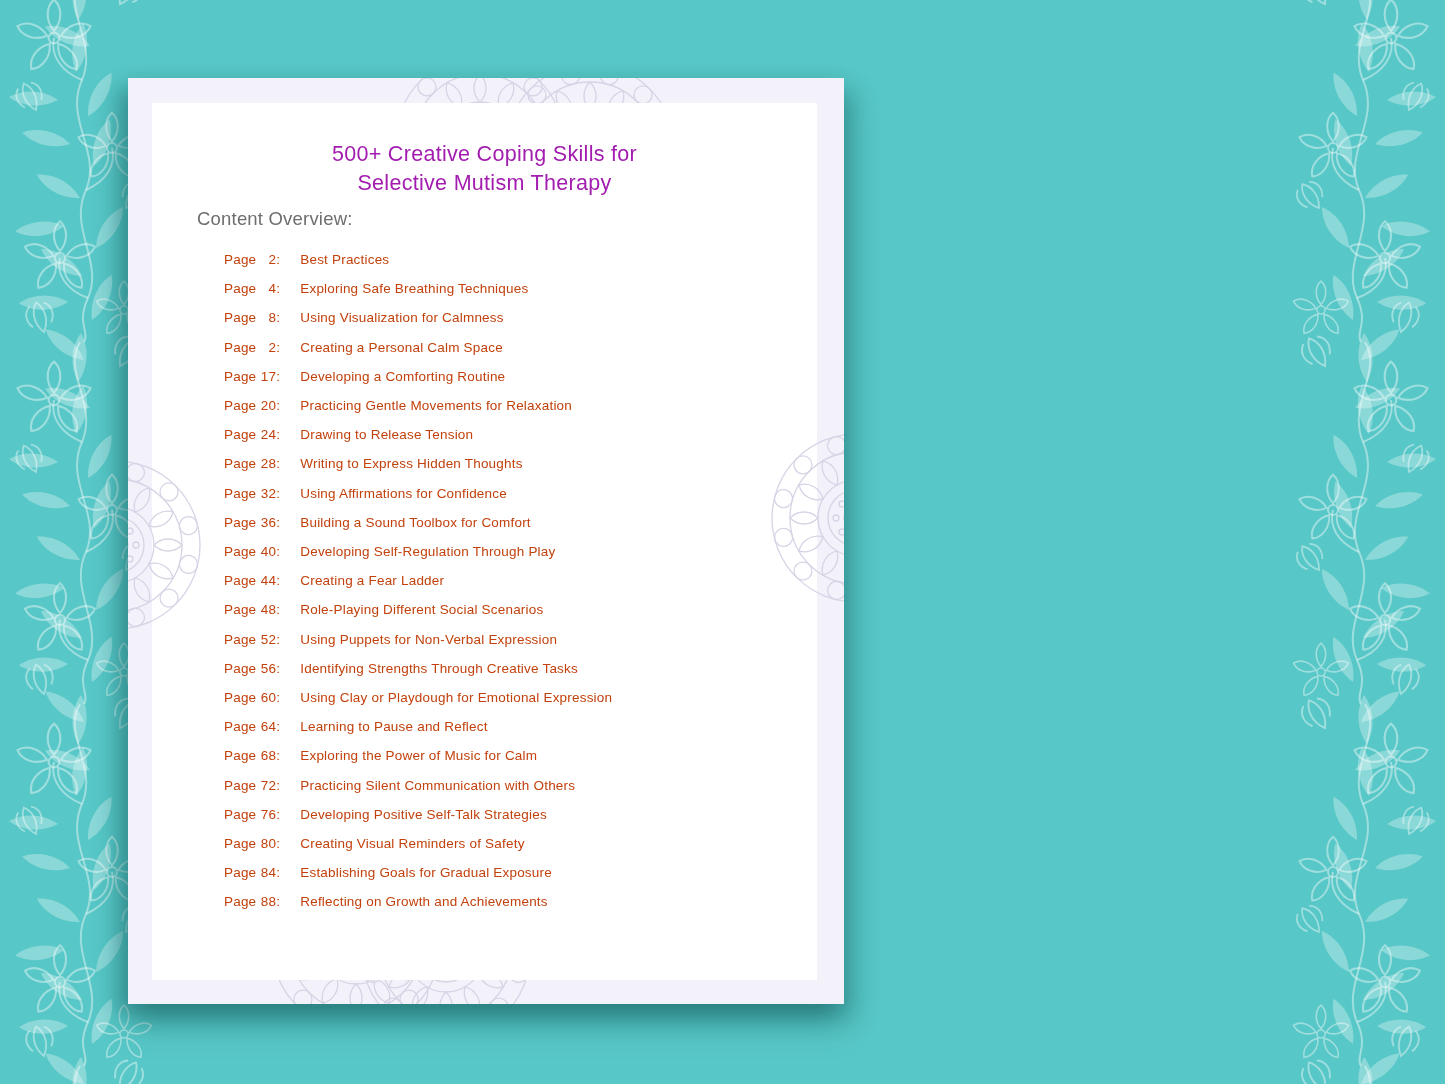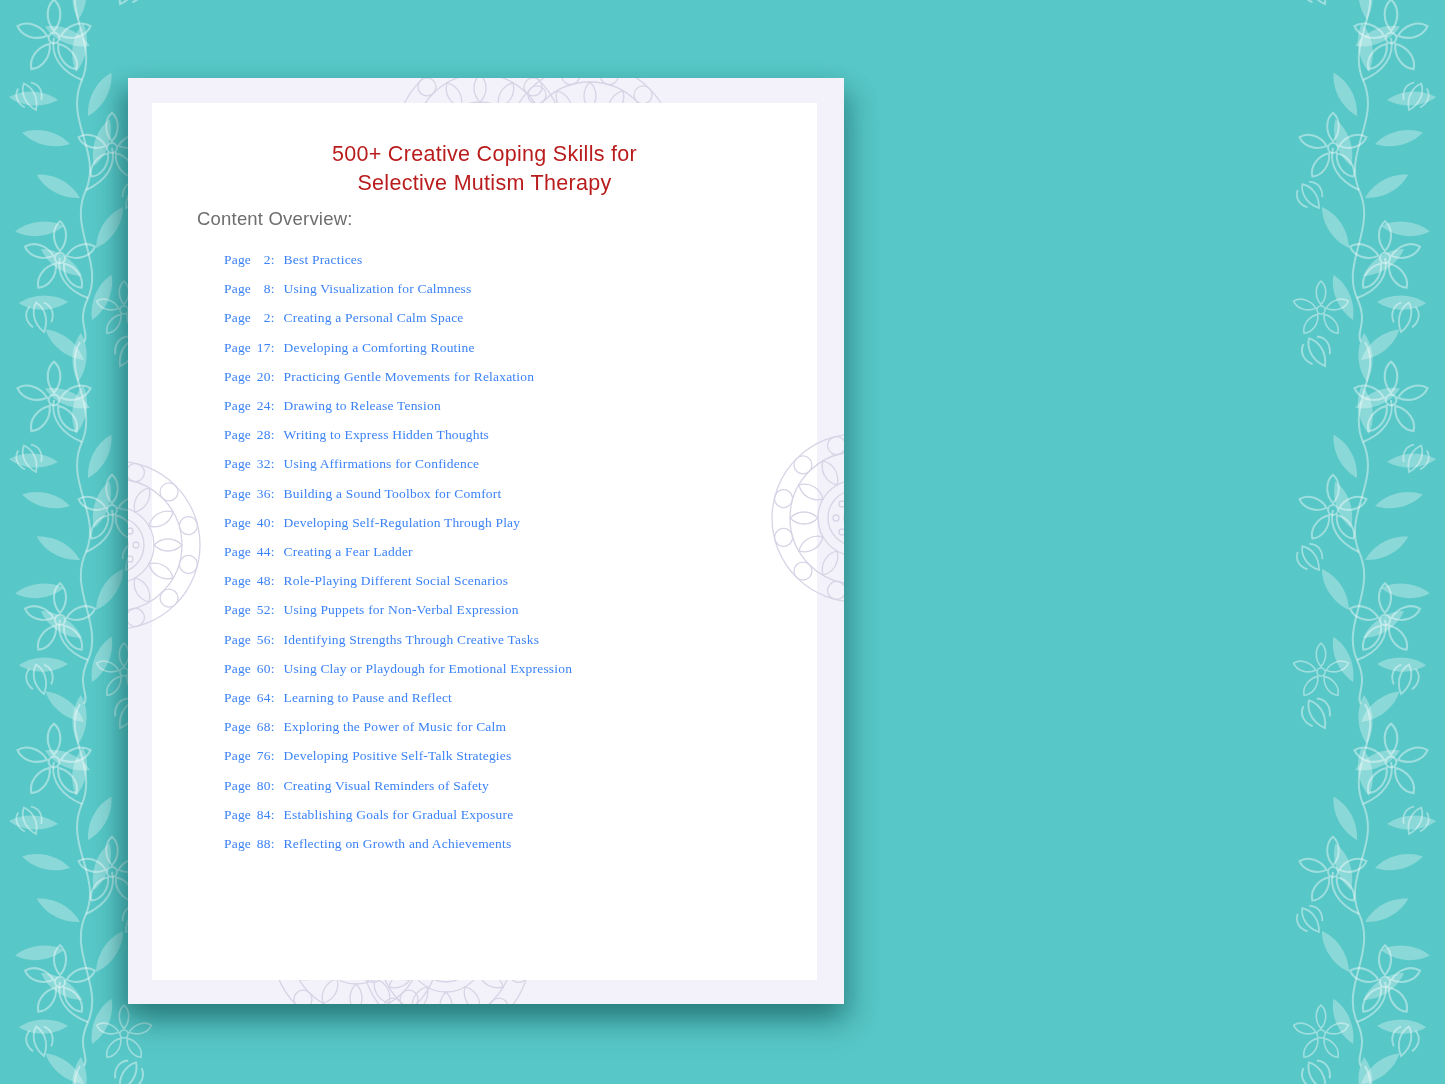--- a/index.html
+++ b/index.html
@@ -26,7 +26,7 @@
 
   .doc-title{
     margin:37px 0 0;text-align:center;
-    font-size:21.5px;line-height:29px;color:#b91c1c;
+    font-size:21.5px;line-height:29px;color:#a21caf;
     letter-spacing:.3px;white-space:pre-line;
   }
   .overview{margin:10px 0 0 45px;font-size:18.5px;color:#6E6E6E;letter-spacing:.2px;}

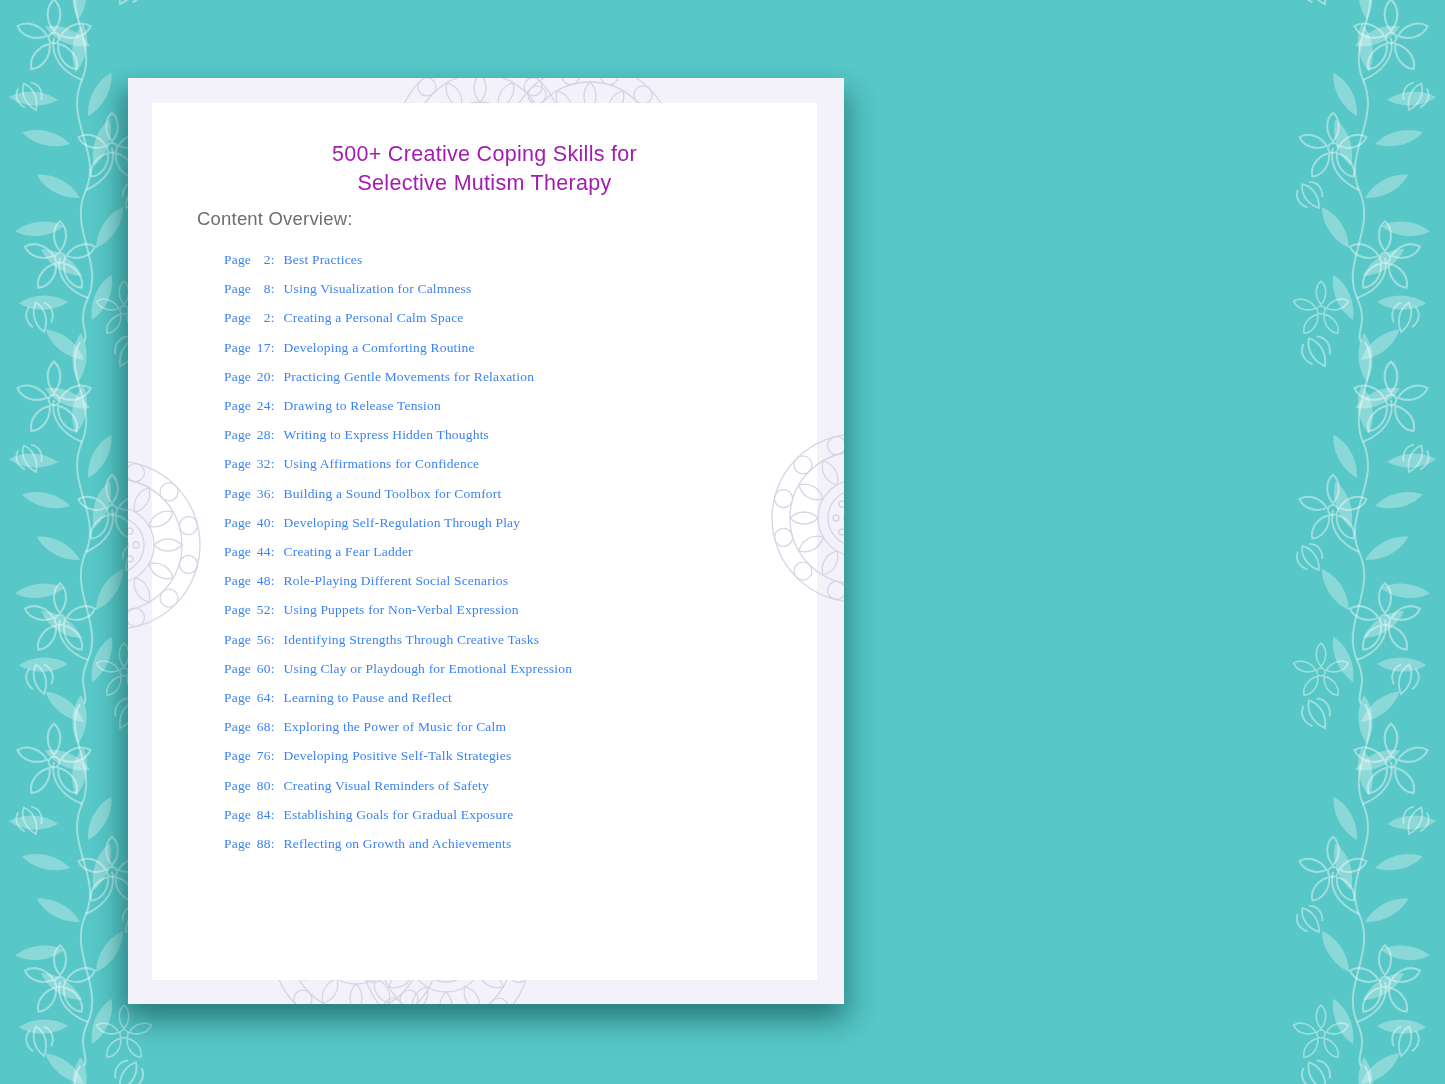--- a/index.html
+++ b/index.html
@@ -30,7 +30,7 @@
     letter-spacing:.3px;white-space:pre-line;
   }
   .overview{margin:10px 0 0 45px;font-size:18.5px;color:#6E6E6E;letter-spacing:.2px;}
-  .toc{margin:15px 0 0 72px;font-size:13.5px;color:#3b82f6;letter-spacing:.2px;font-family:Liberation Serif, serif;}
+  .toc{margin:15px 0 0 72px;font-size:13.5px;color:#c2410c;letter-spacing:.2px;}
   .toc-item{line-height:29.2px;display:flex;}
   .toc-page{white-space:pre;}
   .toc-num{display:inline-block;min-width:16px;text-align:right;}

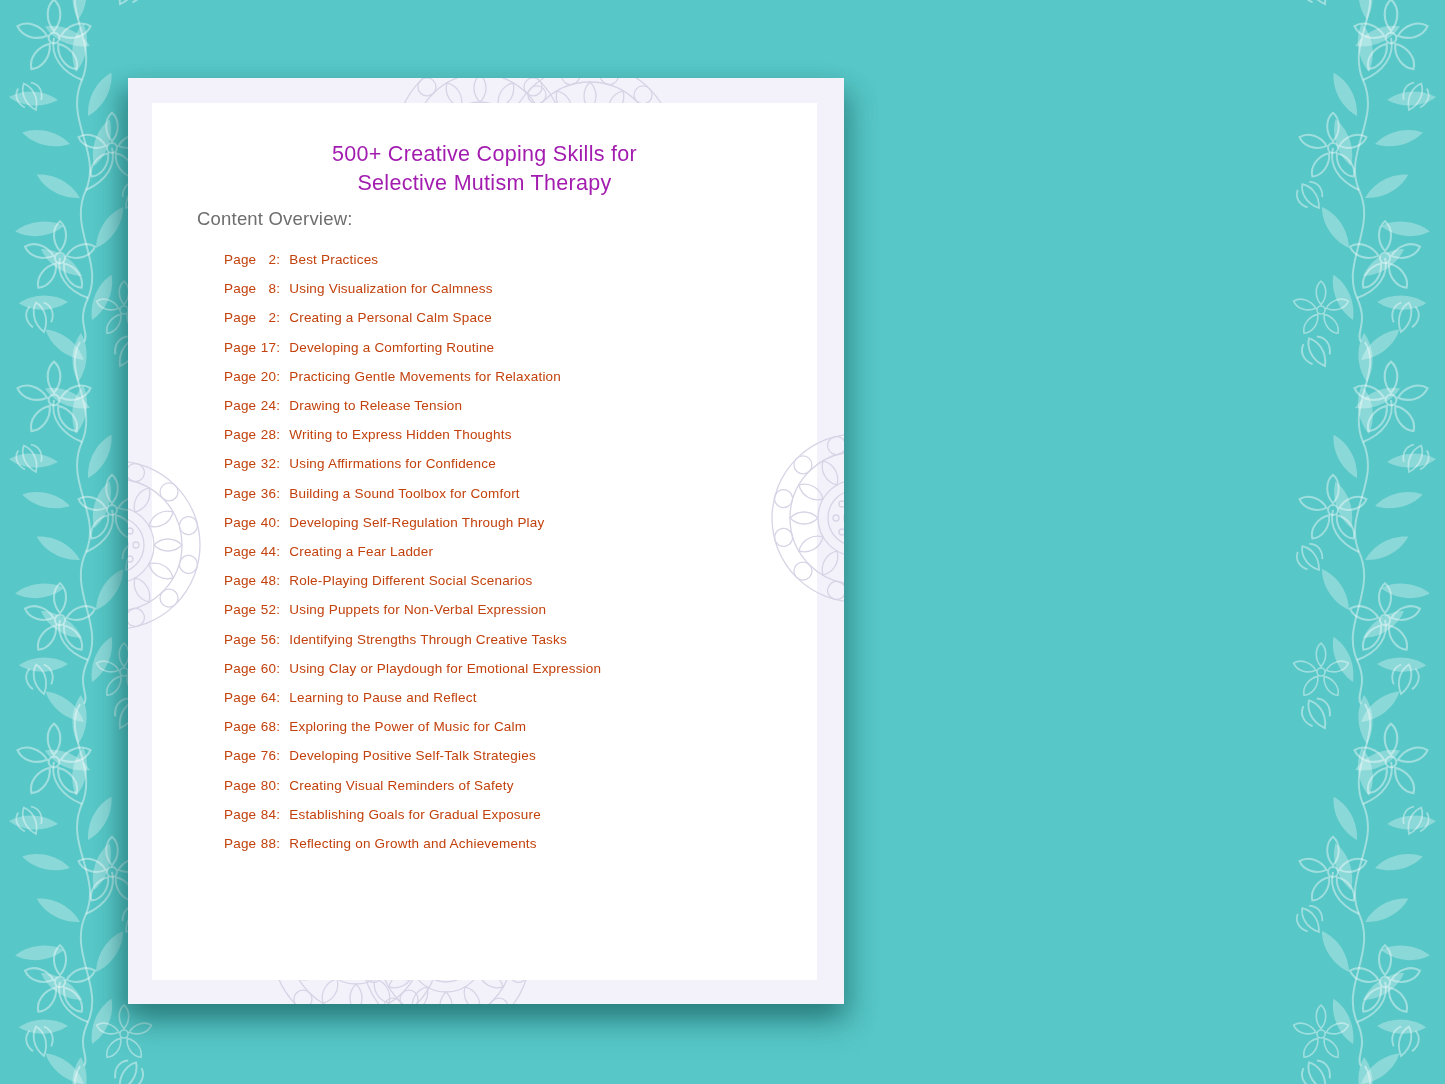--- a/index.html
+++ b/index.html
@@ -34,7 +34,7 @@
   .toc-item{line-height:29.2px;display:flex;}
   .toc-page{white-space:pre;}
   .toc-num{display:inline-block;min-width:16px;text-align:right;}
-  .toc-entry-title{margin-left:9px;white-space:pre;}
+  .toc-entry-title{margin-left:20px;white-space:pre;}
 
   
   .marketing{

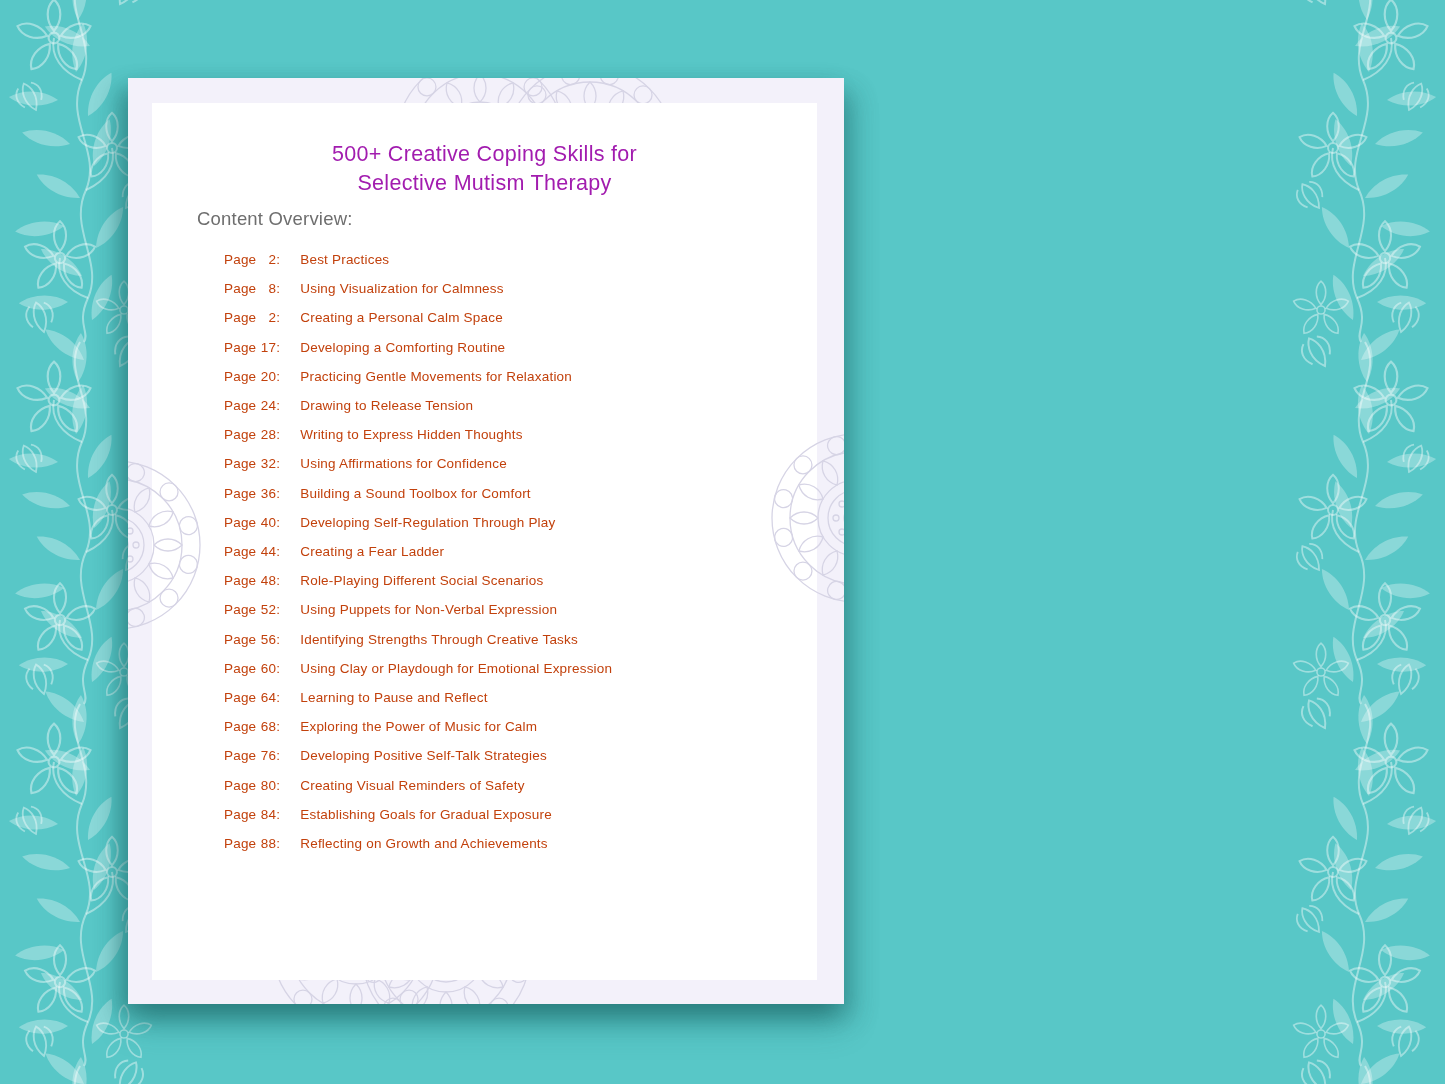--- a/index.html
+++ b/index.html
@@ -172,6 +172,10 @@
           <span class="toc-entry-title">Best Practices</span>
         </div>
         <div class="toc-item">
+          <span class="toc-page">Page <span class="toc-num">4</span>:</span>
+          <span class="toc-entry-title">Exploring Safe Breathing Techniques</span>
+        </div>
+        <div class="toc-item">
           <span class="toc-page">Page <span class="toc-num">8</span>:</span>
           <span class="toc-entry-title">Using Visualization for Calmness</span>
         </div>

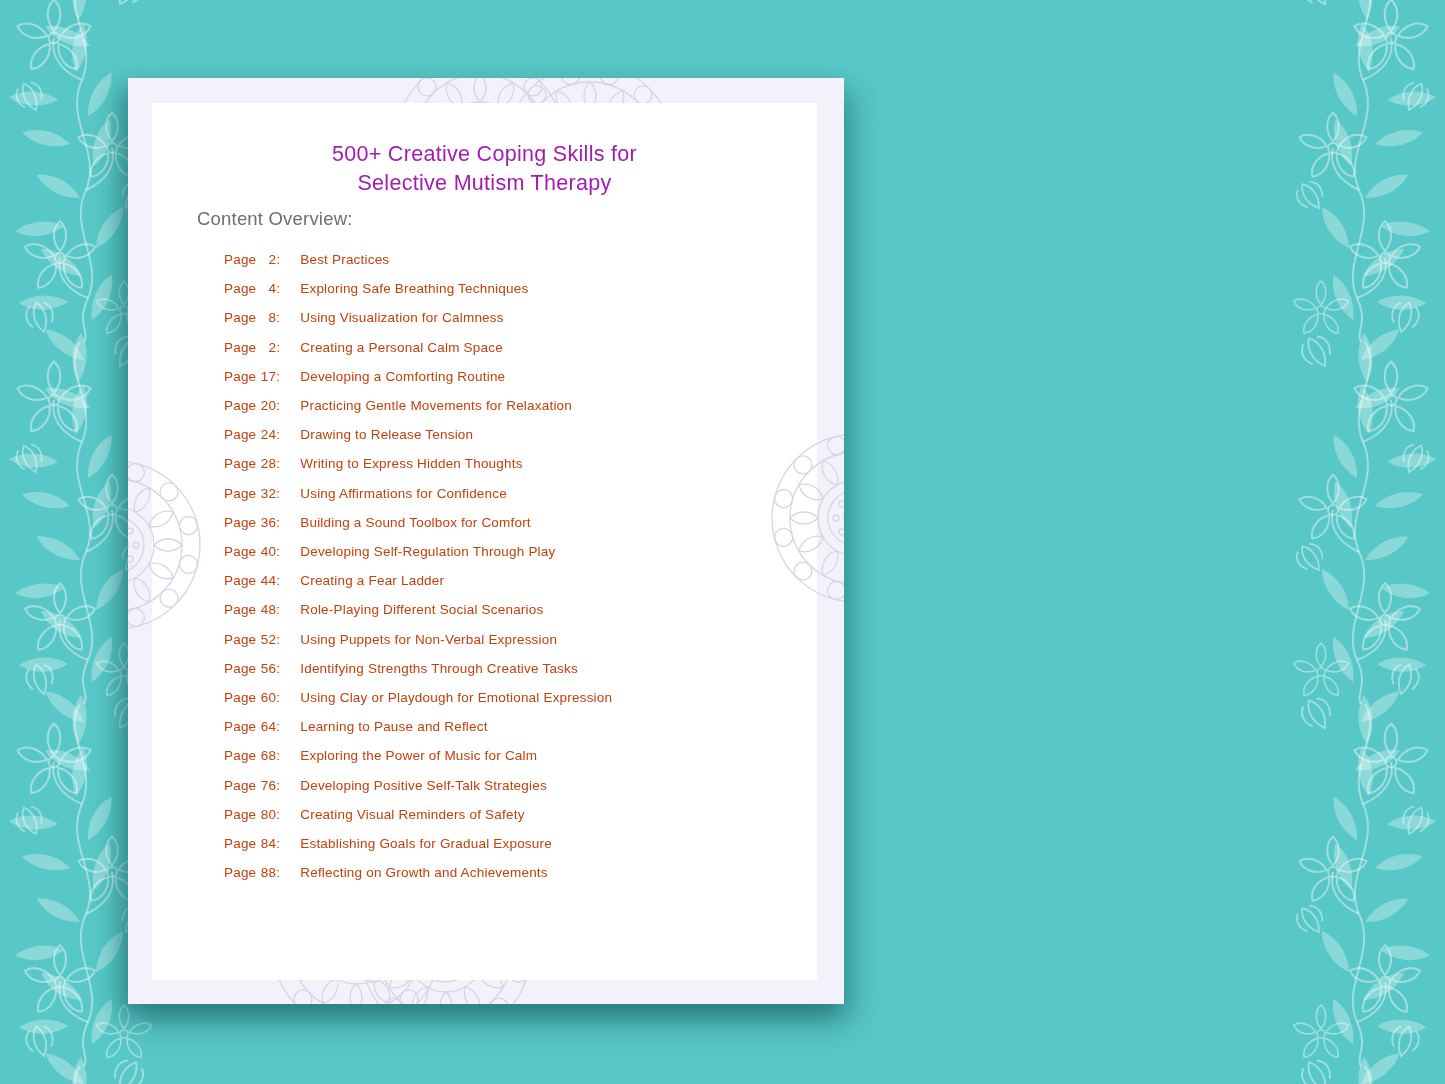--- a/index.html
+++ b/index.html
@@ -240,6 +240,10 @@
           <span class="toc-entry-title">Exploring the Power of Music for Calm</span>
         </div>
         <div class="toc-item">
+          <span class="toc-page">Page <span class="toc-num">72</span>:</span>
+          <span class="toc-entry-title">Practicing Silent Communication with Others</span>
+        </div>
+        <div class="toc-item">
           <span class="toc-page">Page <span class="toc-num">76</span>:</span>
           <span class="toc-entry-title">Developing Positive Self-Talk Strategies</span>
         </div>

